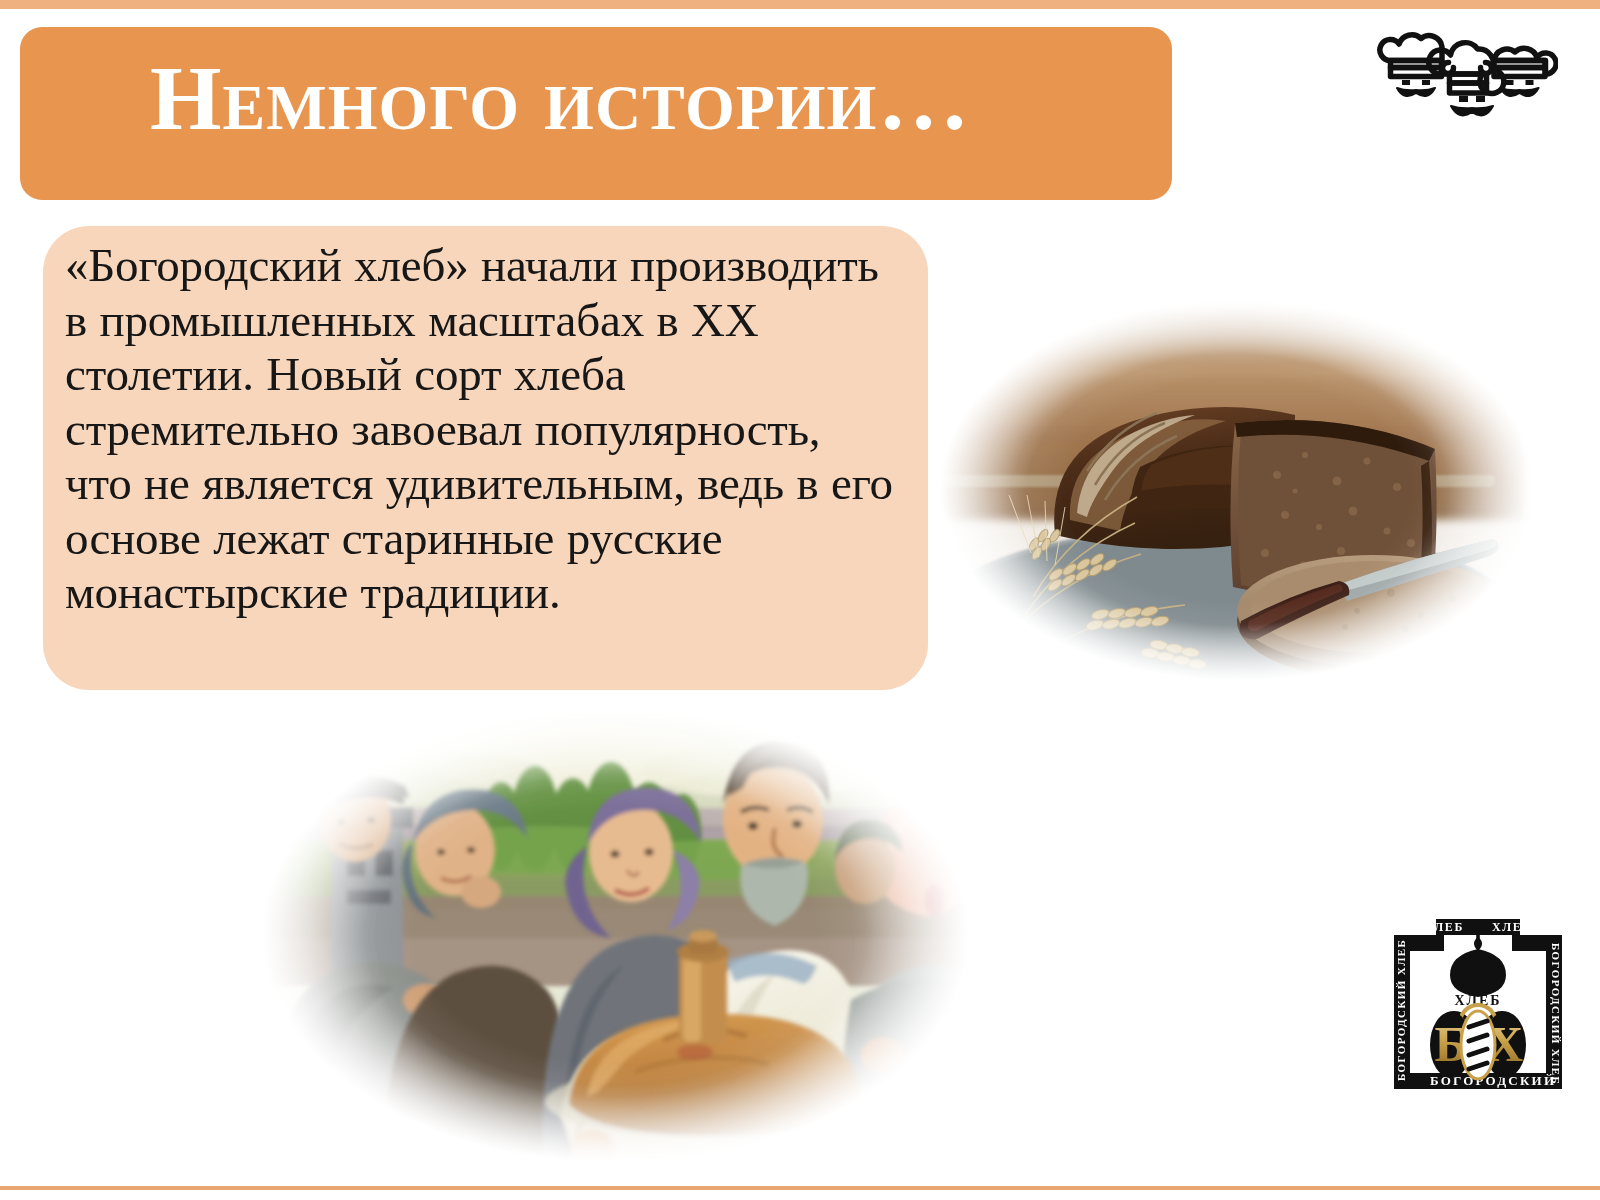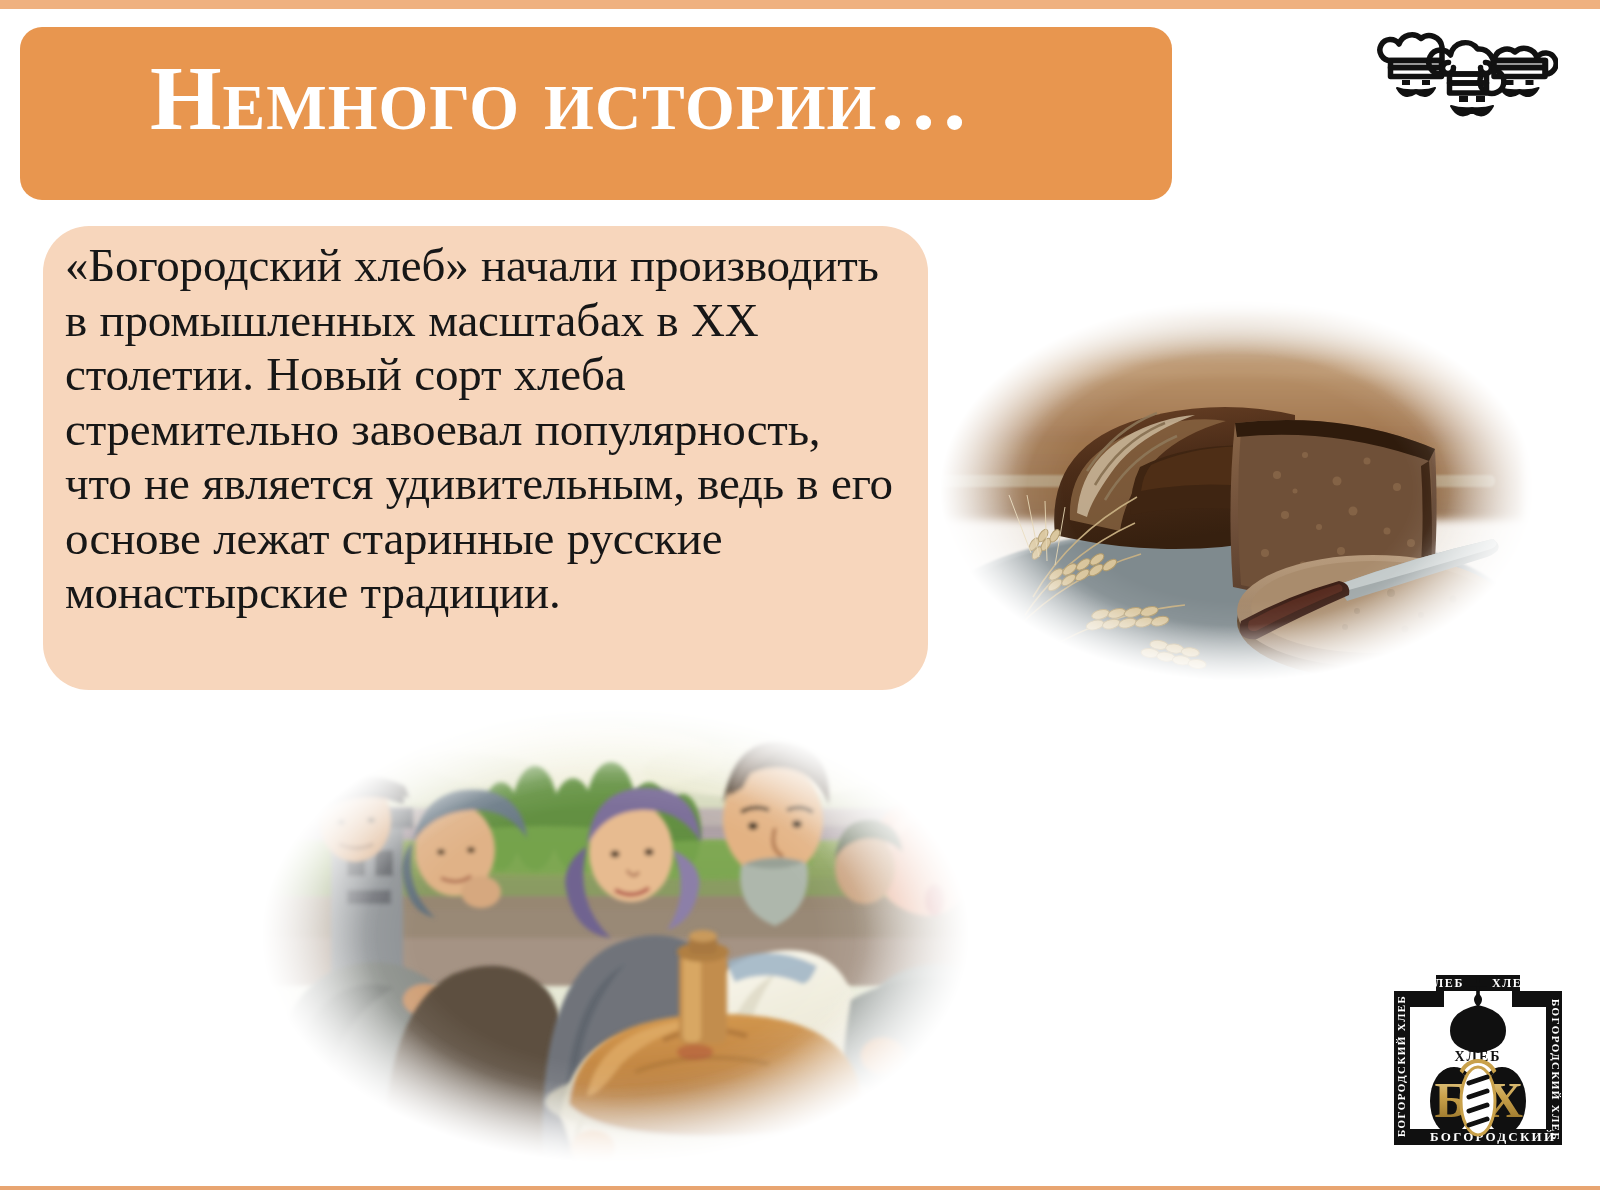--- a/index.html
+++ b/index.html
@@ -136,7 +136,7 @@
   .brand-logo {
     position: absolute;
     left: 1372px;
-    top: 945px;
+    top: 889px;
     width: 212px;
     height: 212px;
   }

